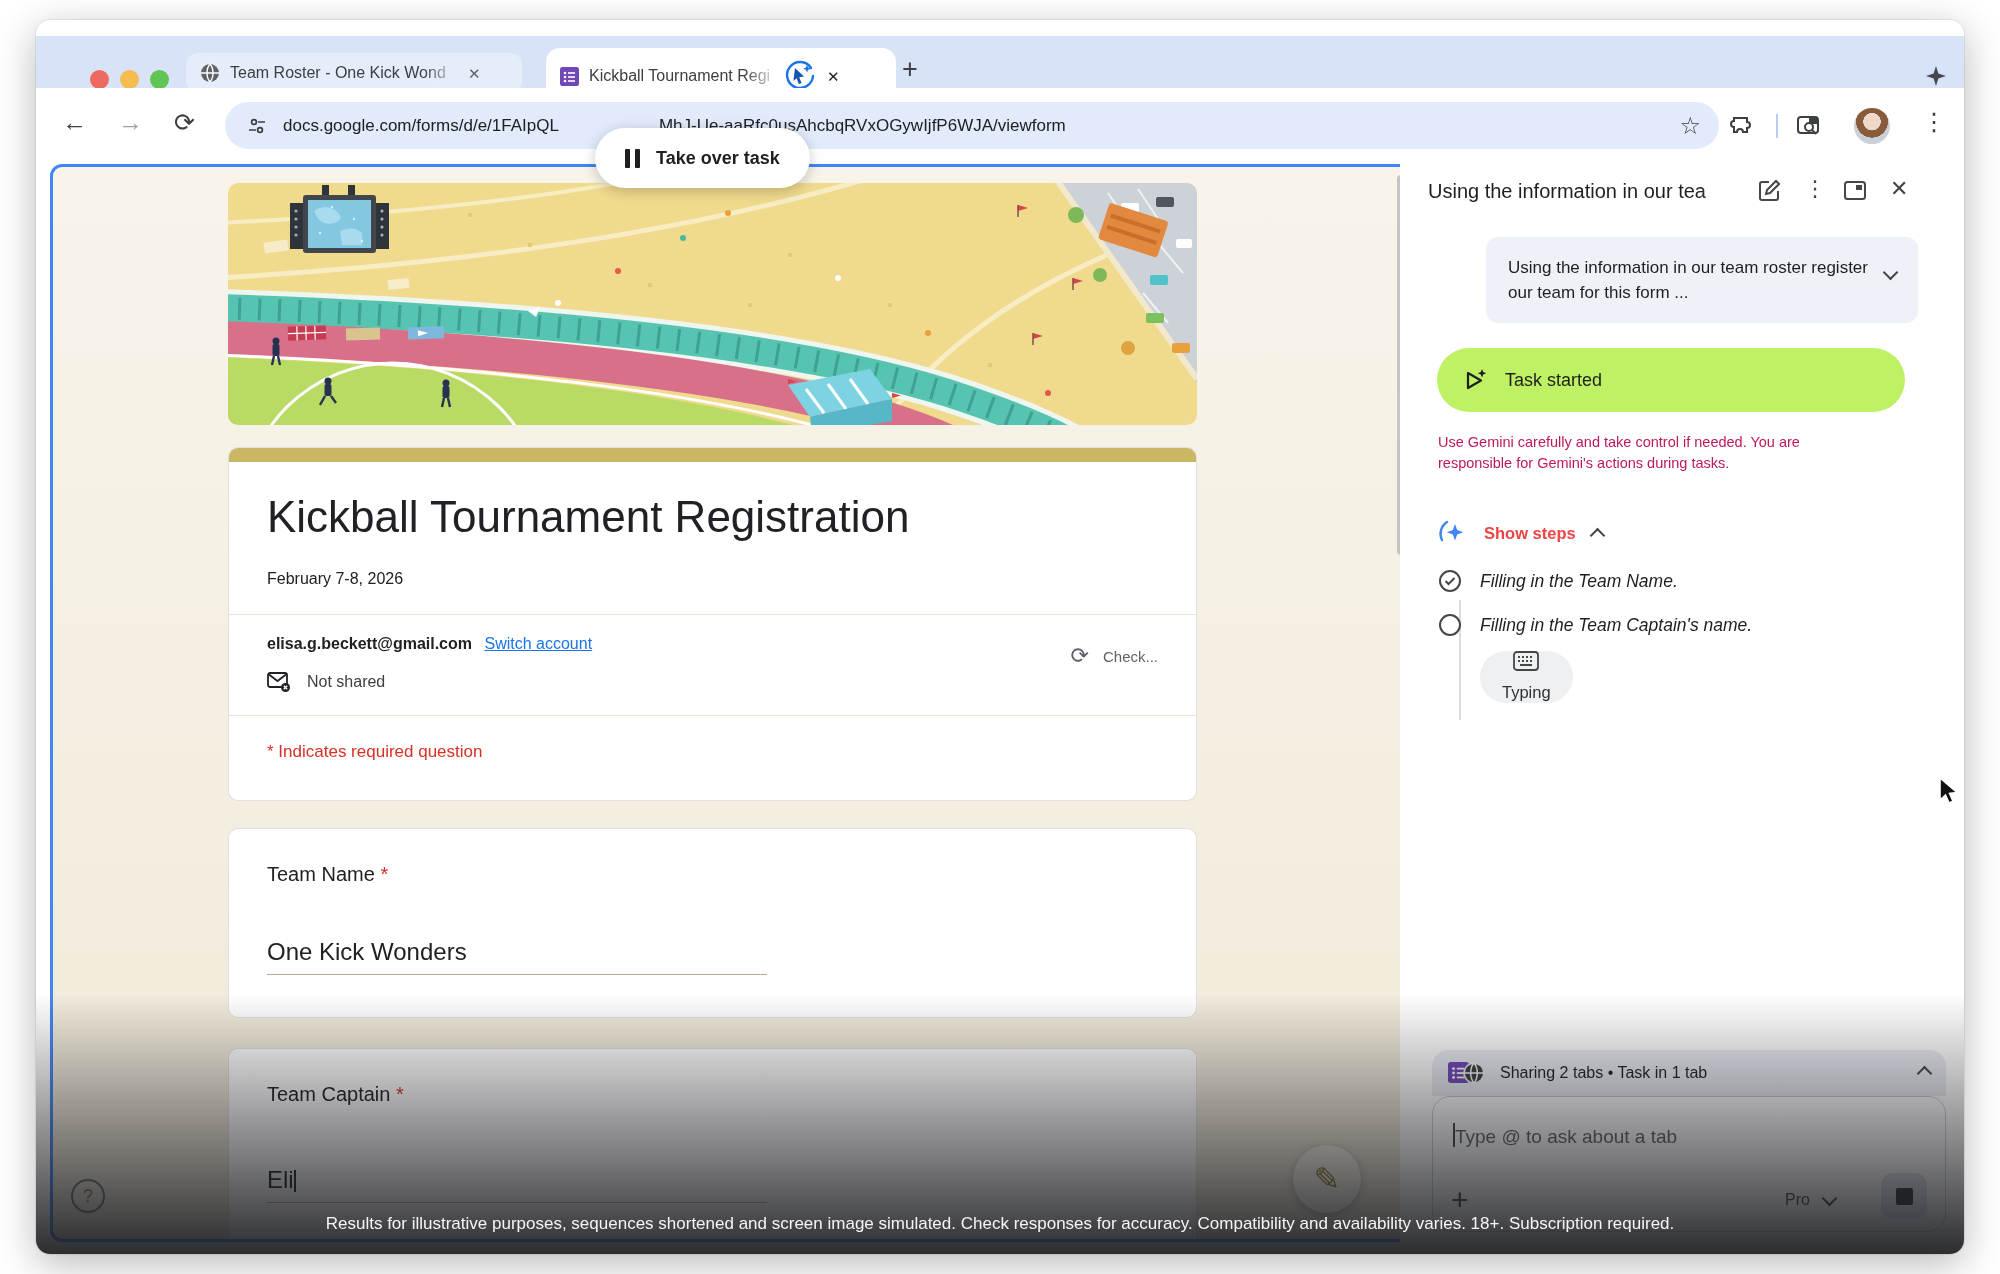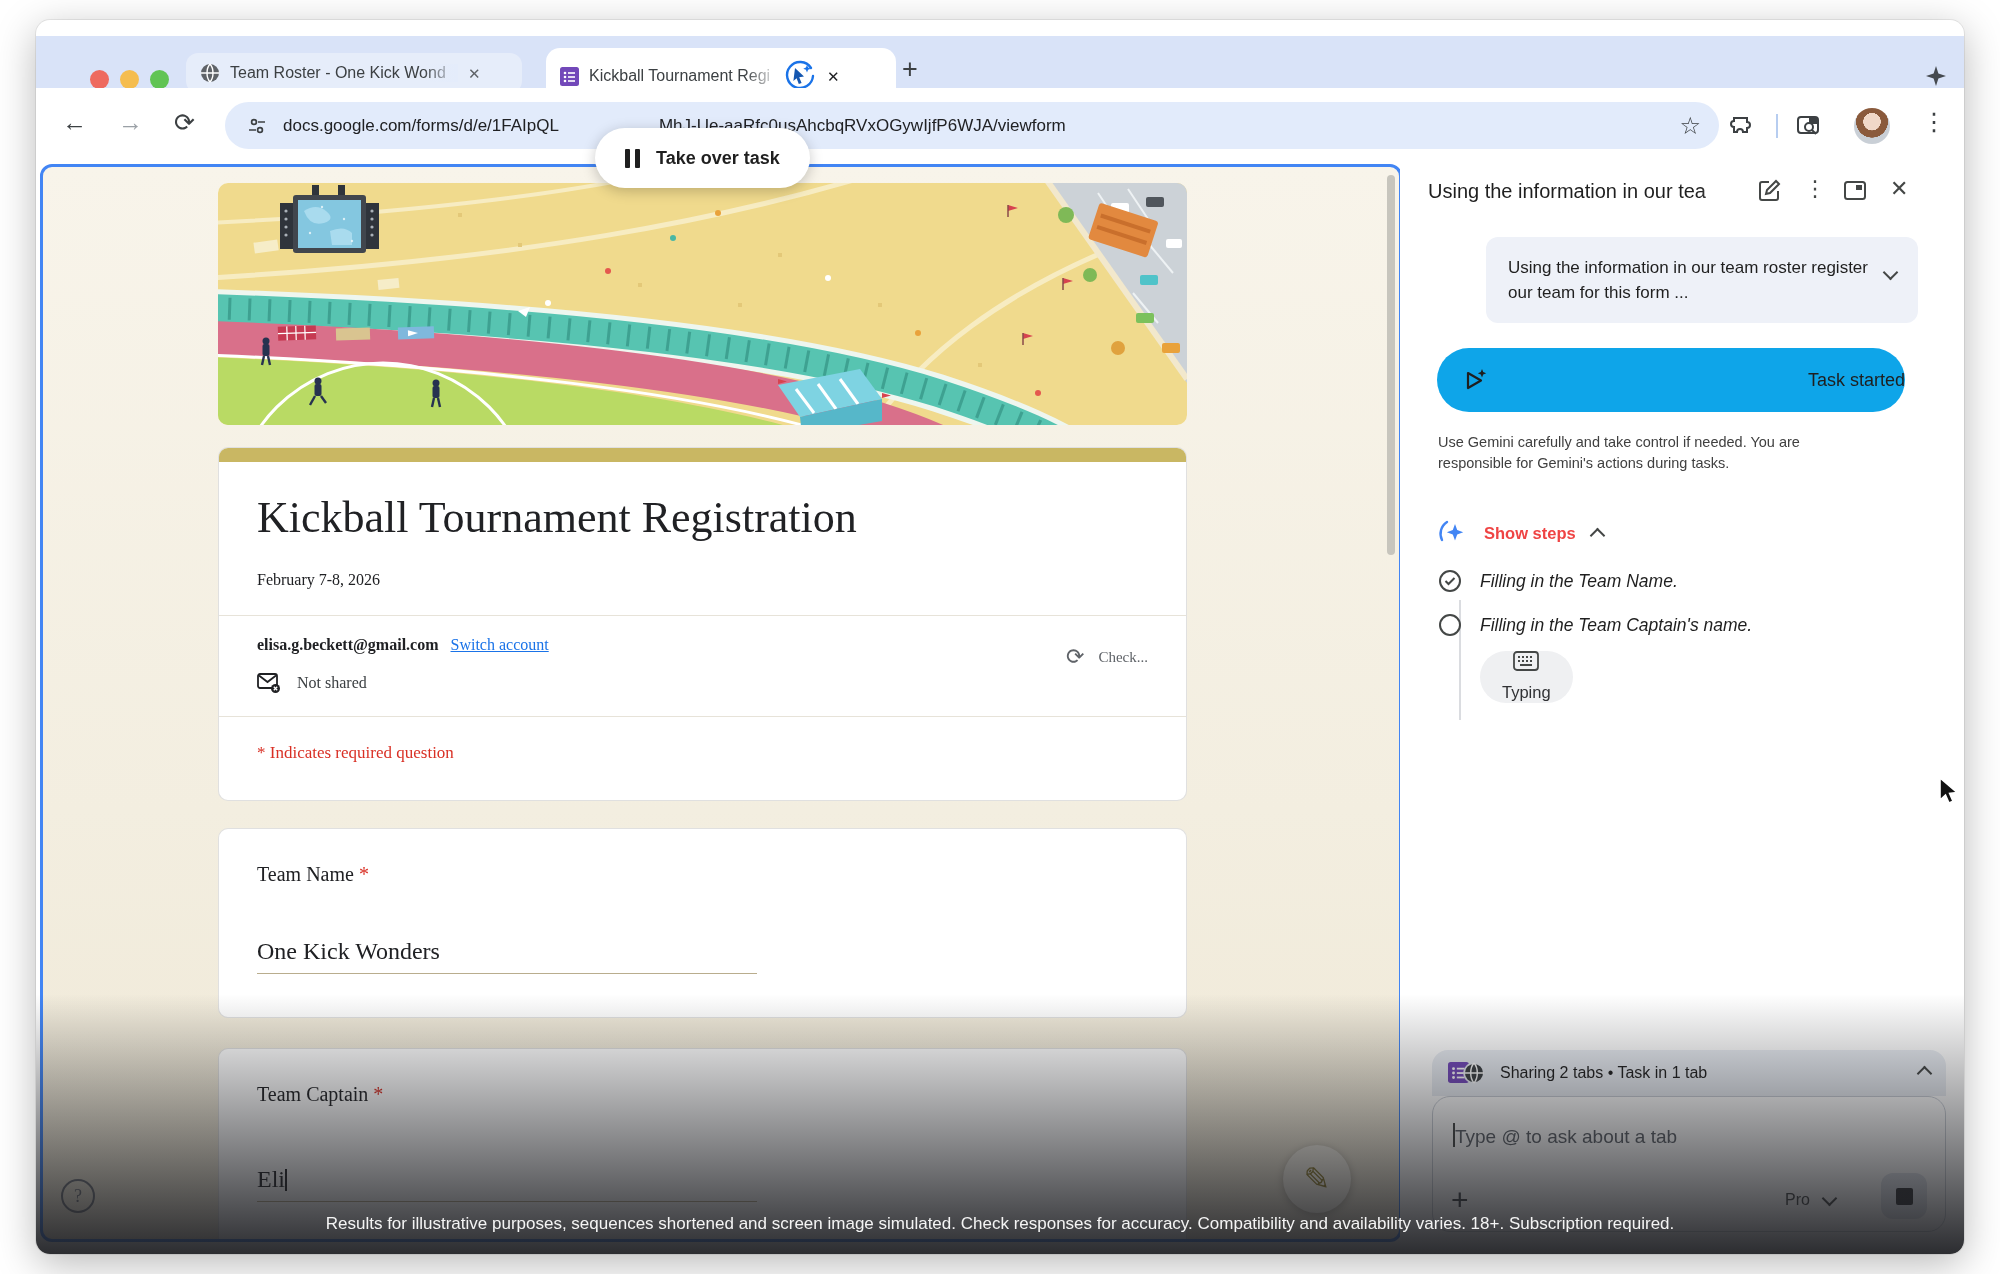--- a/index.html
+++ b/index.html
@@ -47,8 +47,8 @@
   .chev.up{transform:rotate(-135deg);}
   .bubble{position:absolute;left:86px;top:73px;width:432px;border-radius:12px;background:#eef1f8;padding:18px 46px 18px 22px;
           box-sizing:border-box;font-size:17px;line-height:25px;color:#1f1f1f;}
-  .taskpill{position:absolute;left:37px;top:184px;width:468px;height:64px;border-radius:32px;background:#0ea5e9;
-            display:flex;align-items:center;gap:16px;padding-left:24px;box-sizing:border-box;justify-content:space-between;}
+  .taskpill{position:absolute;left:37px;top:184px;width:468px;height:64px;border-radius:32px;background:#bef264;
+            display:flex;align-items:center;gap:16px;padding-left:24px;box-sizing:border-box;}
   .taskpill span{font-size:18px;font-weight:500;color:#1f1f1f;}
   .caution{position:absolute;left:38px;top:268px;width:420px;font-size:14.5px;line-height:21px;color:#404040;}
   .stepsrow{position:absolute;left:38px;top:354px;display:flex;align-items:center;gap:16px;}

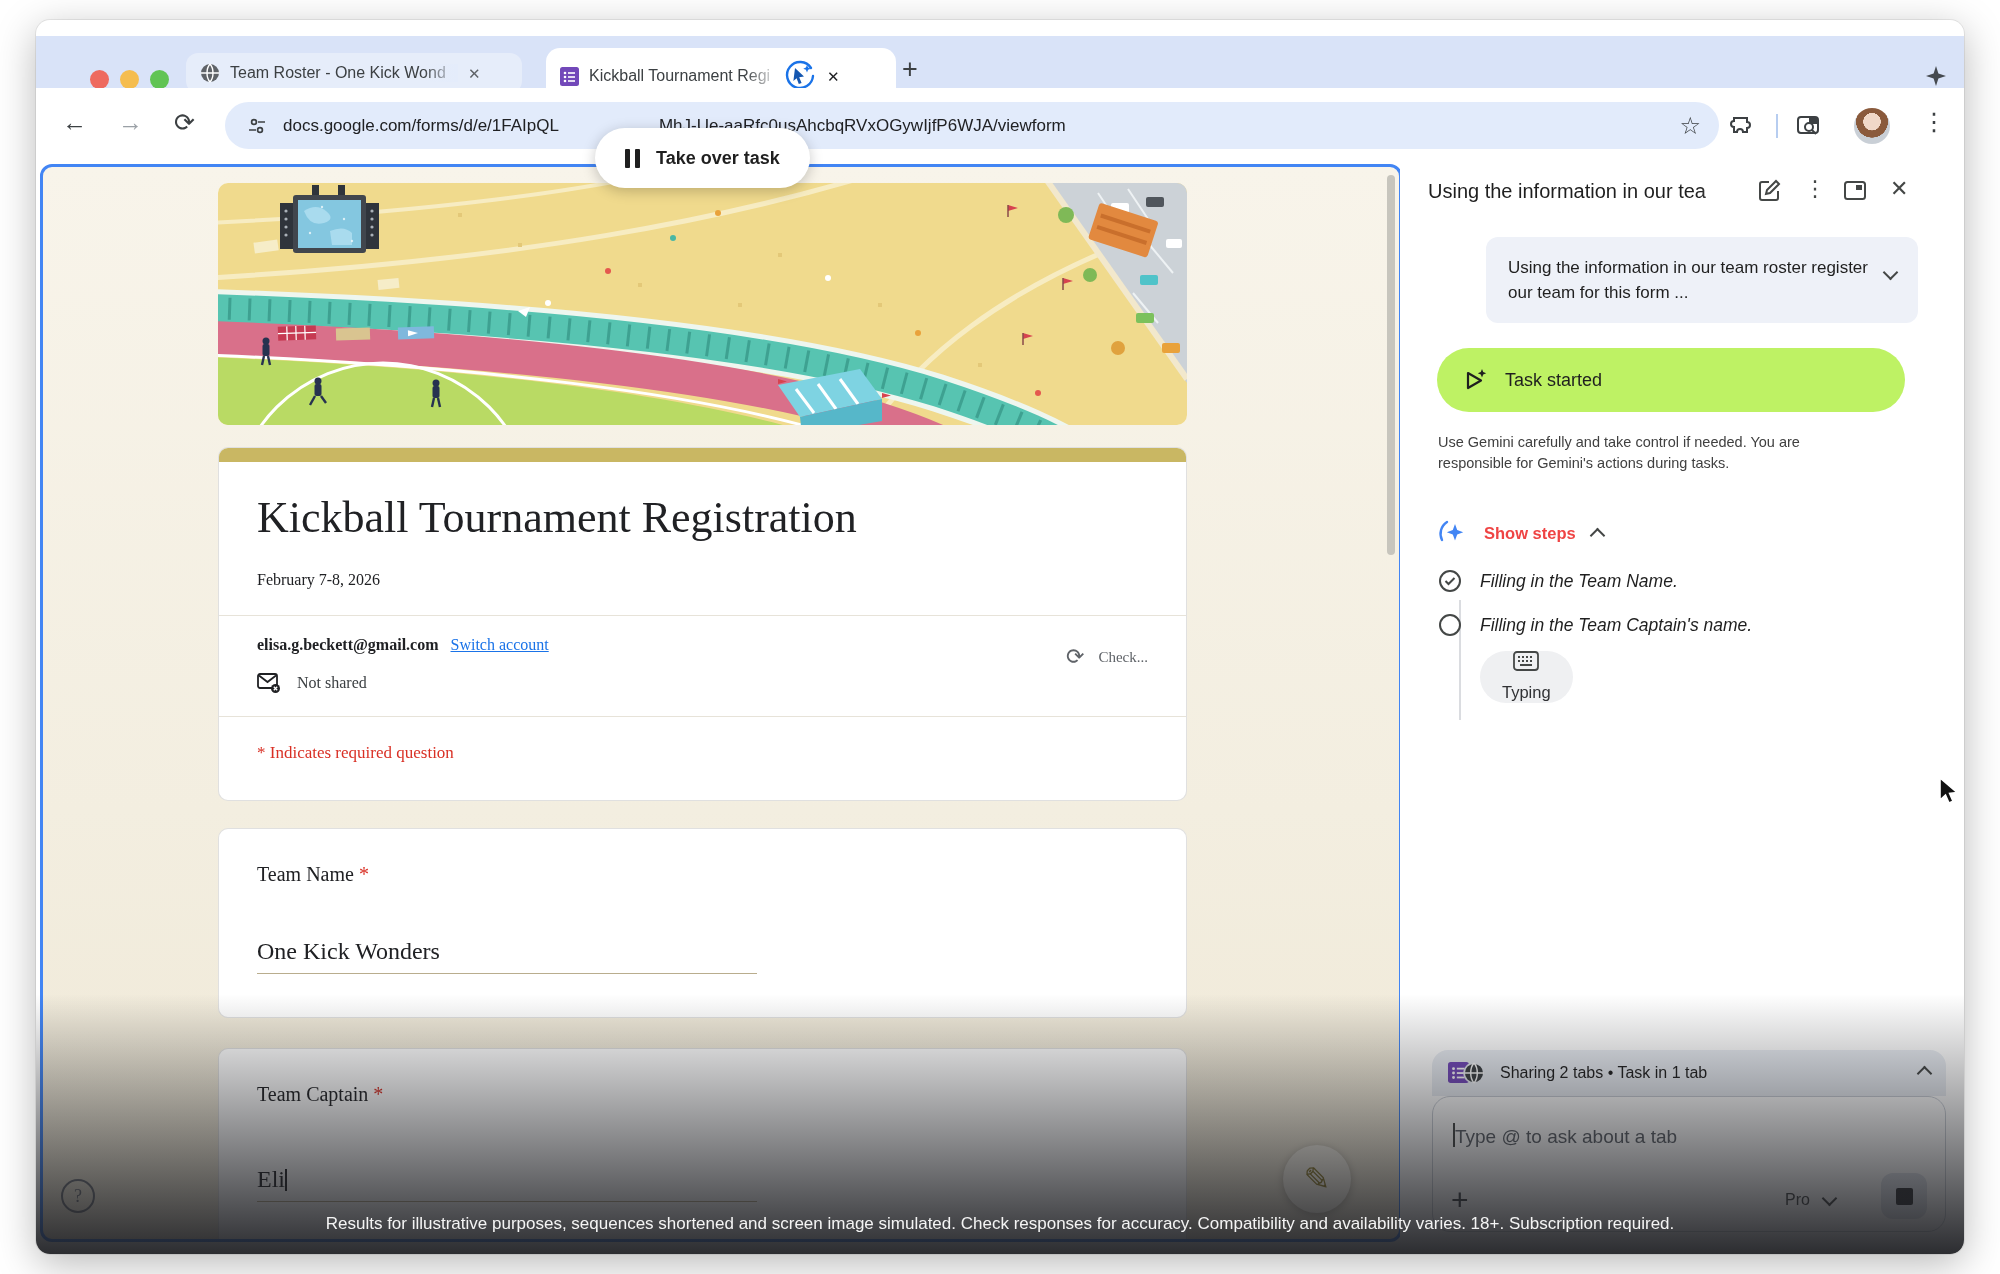--- a/index.html
+++ b/index.html
@@ -50,7 +50,7 @@
   .taskpill{position:absolute;left:37px;top:184px;width:468px;height:64px;border-radius:32px;background:#bef264;
             display:flex;align-items:center;gap:16px;padding-left:24px;box-sizing:border-box;}
   .taskpill span{font-size:18px;font-weight:500;color:#1f1f1f;}
-  .caution{position:absolute;left:38px;top:268px;width:420px;font-size:14.5px;line-height:21px;color:#404040;}
+  .caution{position:absolute;left:38px;top:268px;width:420px;font-size:14.5px;line-height:21px;color:#be185d;}
   .stepsrow{position:absolute;left:38px;top:354px;display:flex;align-items:center;gap:16px;}
   .stepsrow b{font-size:16.5px;font-weight:700;color:#ef4444;}
   .step{position:absolute;left:38px;display:flex;align-items:center;gap:18px;}

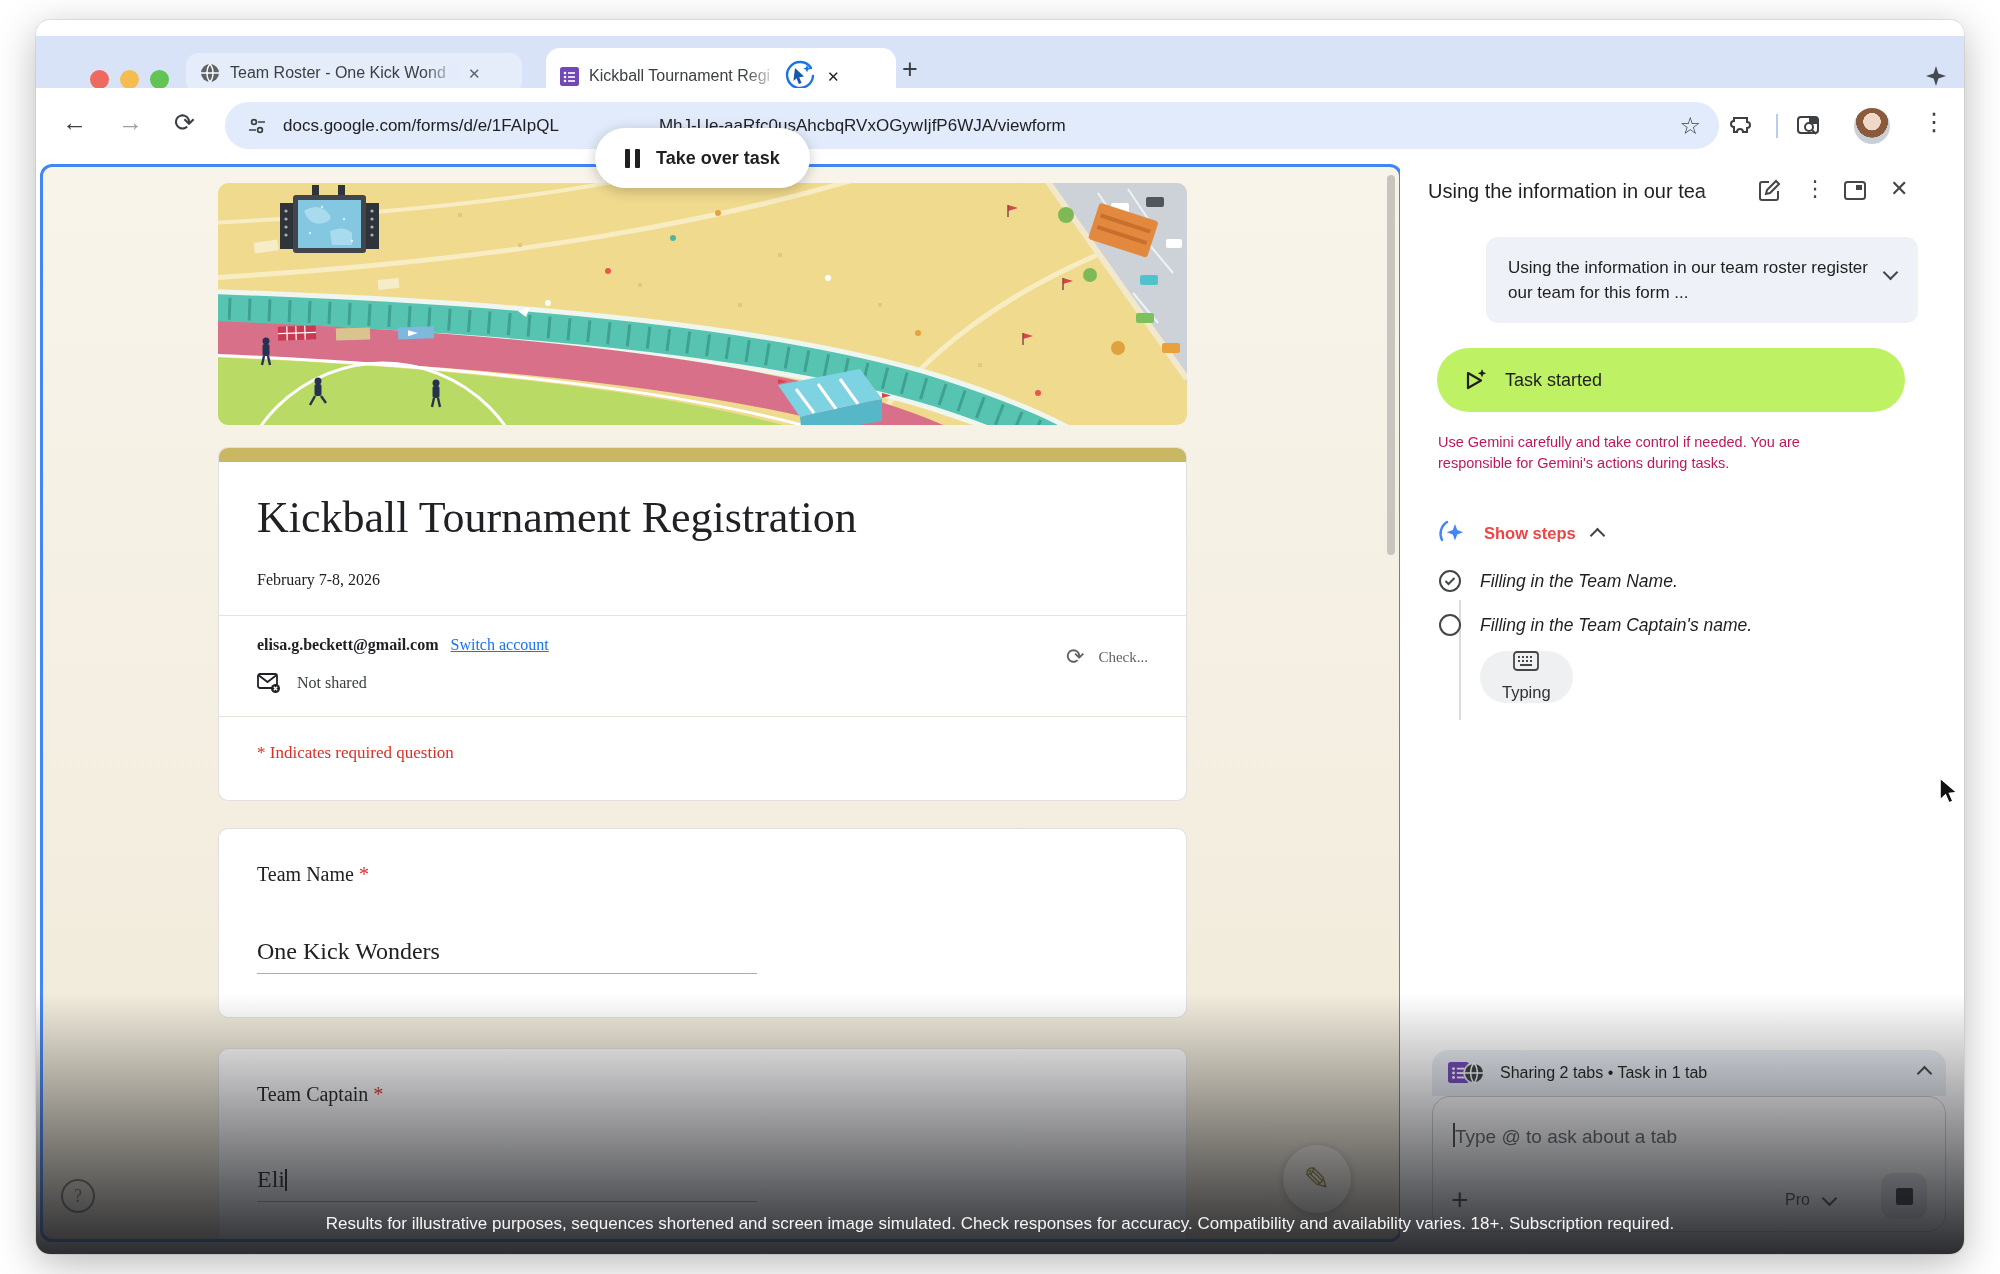--- a/index.html
+++ b/index.html
@@ -31,8 +31,8 @@
   .pausebars i{display:block;width:5px;height:19px;background:#1f1f1f;border-radius:1px;}
   .takeover span{font-size:18px;font-weight:600;color:#1f1f1f;}
   
-  .viewport{position:absolute;left:4px;top:144px;width:1356px;height:1072px;border:3px solid #4285f4;border-radius:12px;
-            overflow:hidden;background:linear-gradient(180deg,#f8f4ea 0%,#f3eee0 60%,#efe8d6 100%);font-family:Liberation Serif, serif;}
+  .viewport{position:absolute;left:14px;top:144px;width:1356px;height:1072px;border:3px solid #4285f4;border-radius:12px;
+            overflow:hidden;background:linear-gradient(180deg,#f8f4ea 0%,#f3eee0 60%,#efe8d6 100%);}
   .card{position:absolute;left:175px;width:969px;background:#fff;border:1px solid rgba(0,0,0,.12);border-radius:10px;box-sizing:border-box;}
   .divider{height:1px;background:#e7e3d9;margin:0;}
   .flabel{font-size:20px;color:#202124;}

